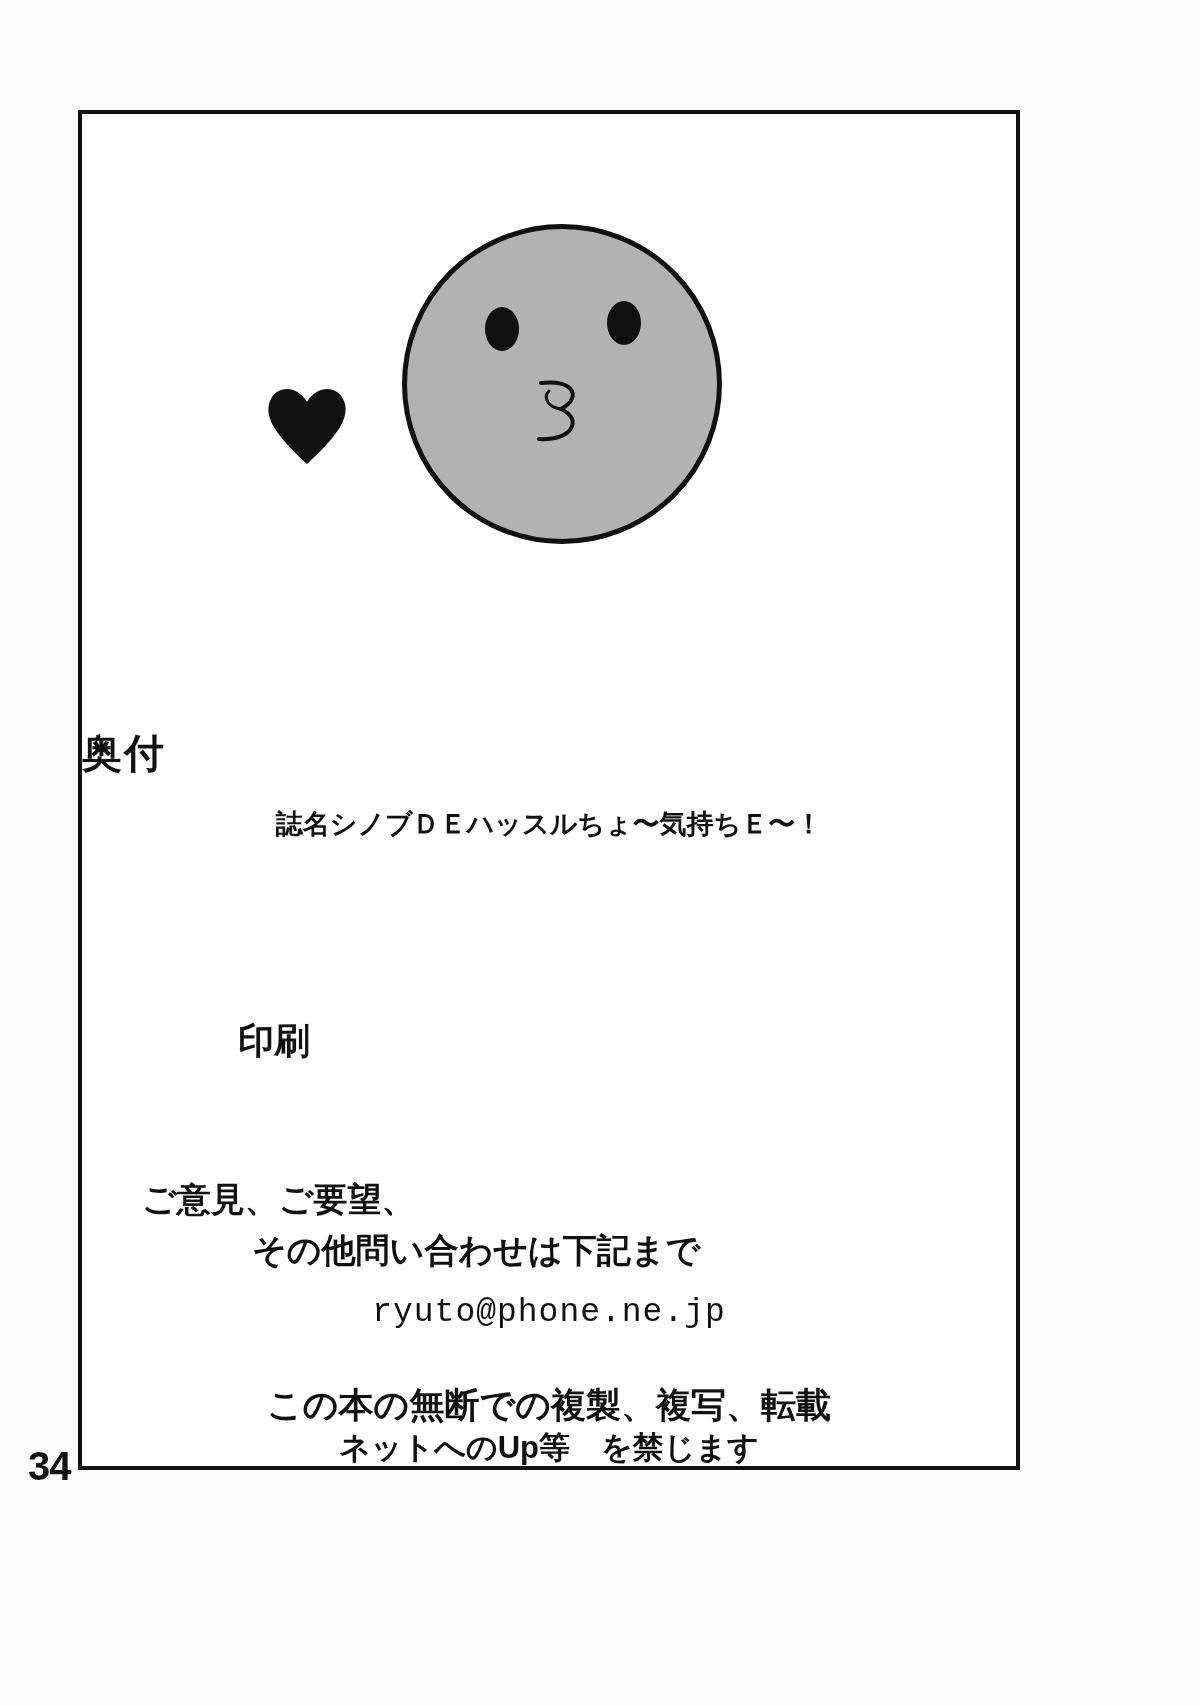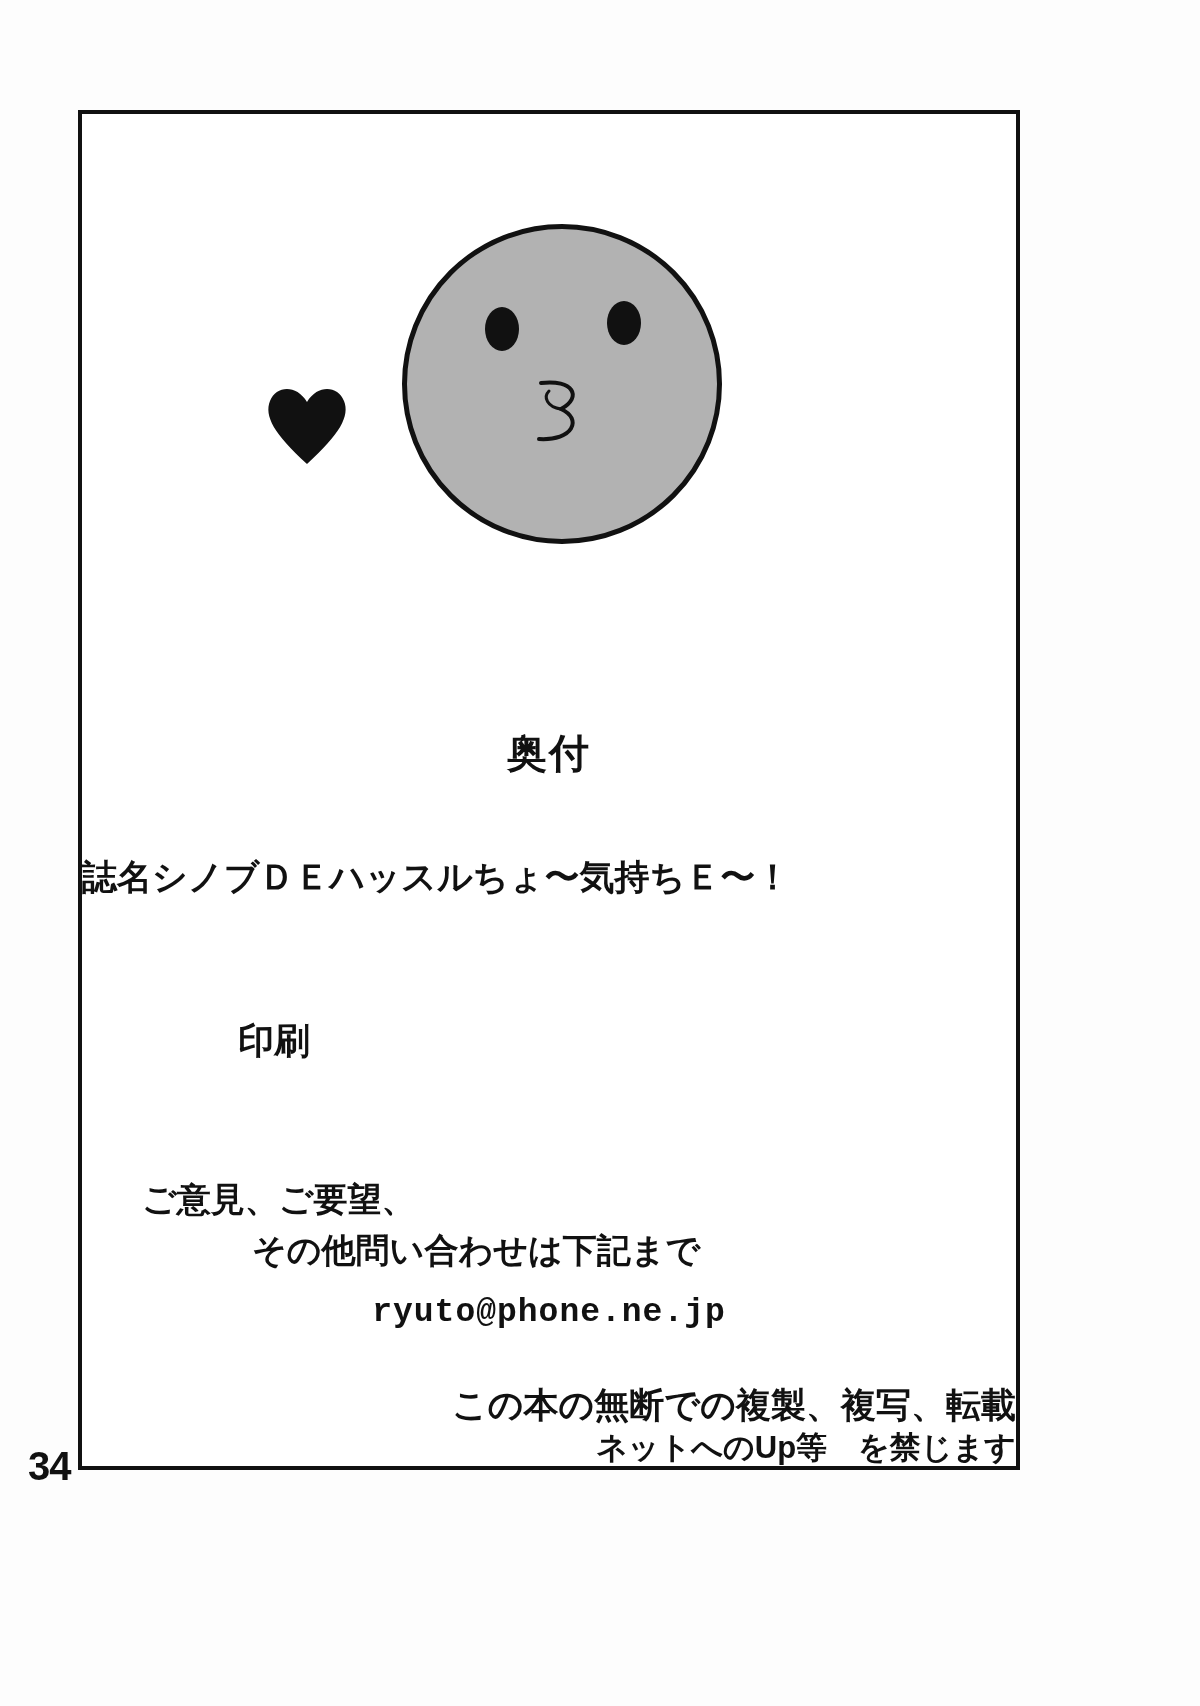--- a/index.html
+++ b/index.html
@@ -100,7 +100,6 @@
     position: absolute;
     top: 612px;
     width: 100%;
-    text-align: center;
     font-size: 40px;
     font-weight: bold;
     letter-spacing: 2px;

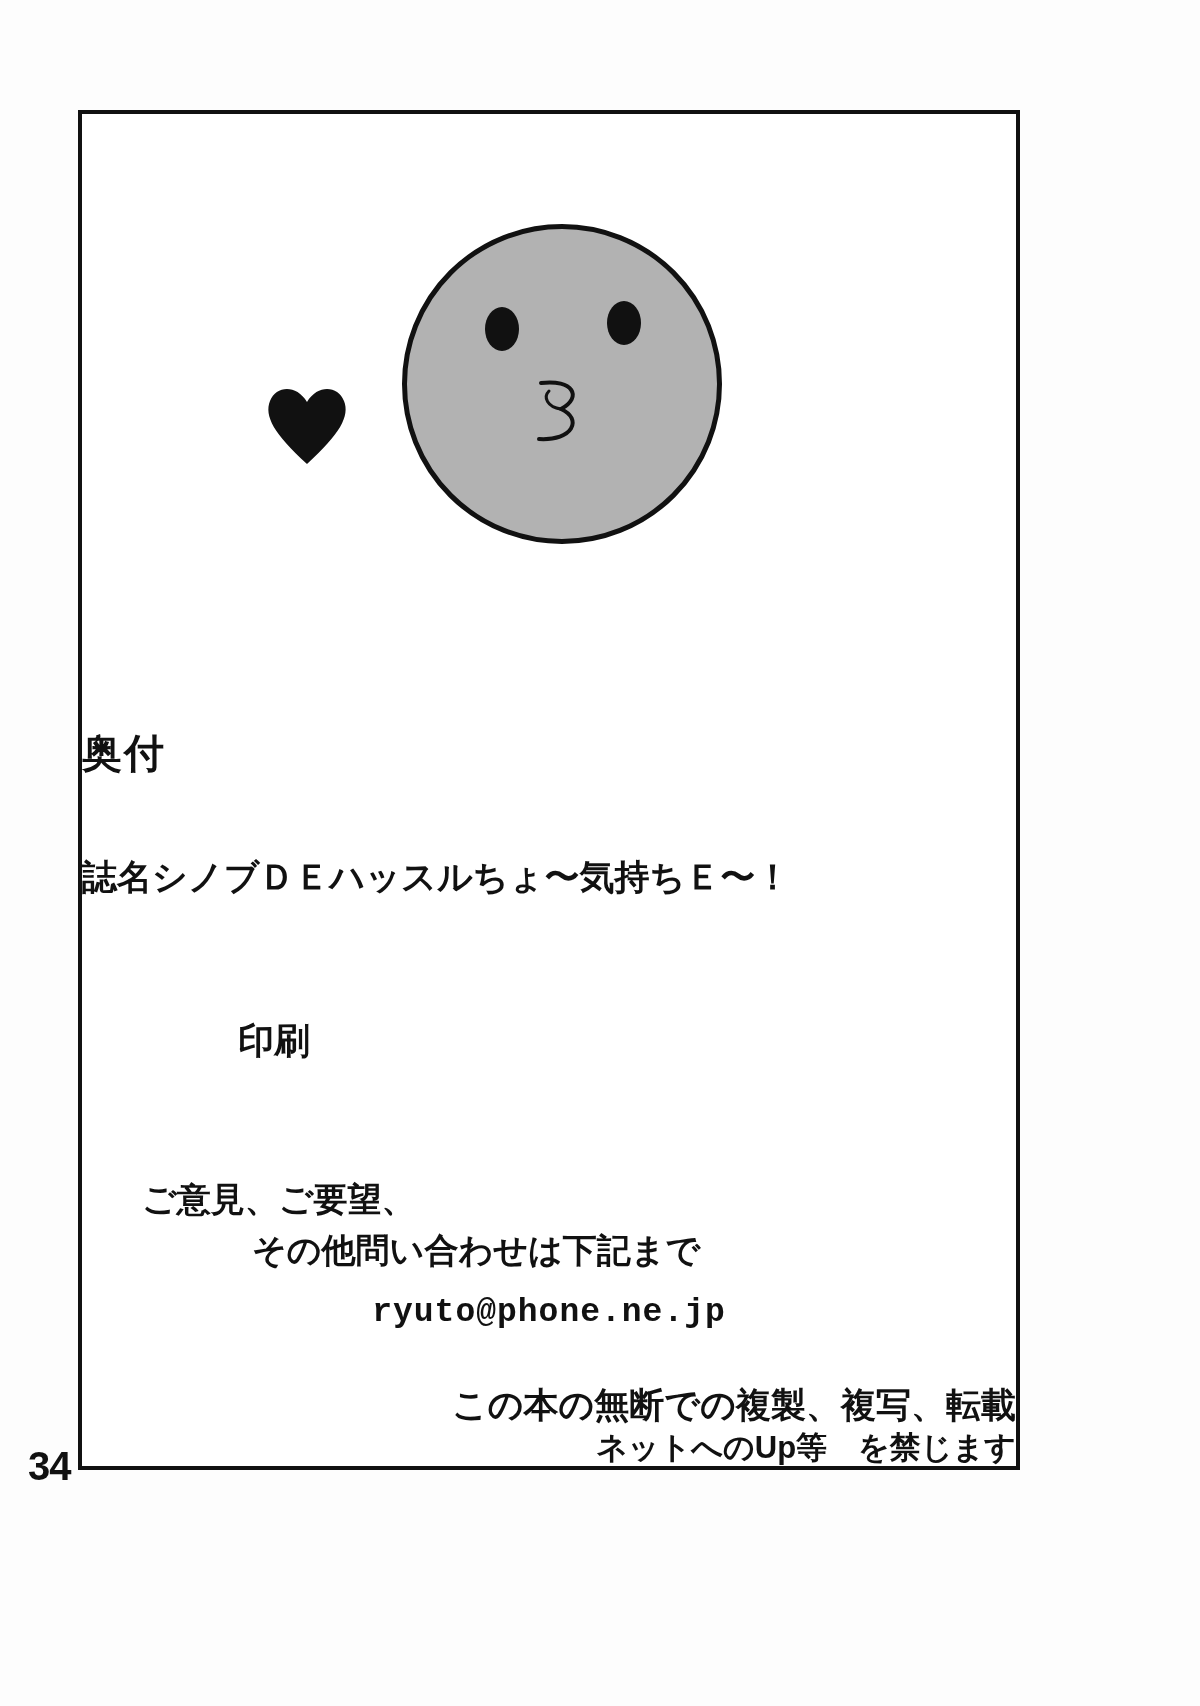--- a/index.html
+++ b/index.html
@@ -107,9 +107,10 @@
 
   .title {
     position: absolute;
-    top: 740px;
-    width: 100%;
-    font-size: 35px;
+    top: 692px;
+    width: 100%;
+    text-align: center;
+    font-size: 27px;
     font-weight: bold;
     letter-spacing: 0px;
   }

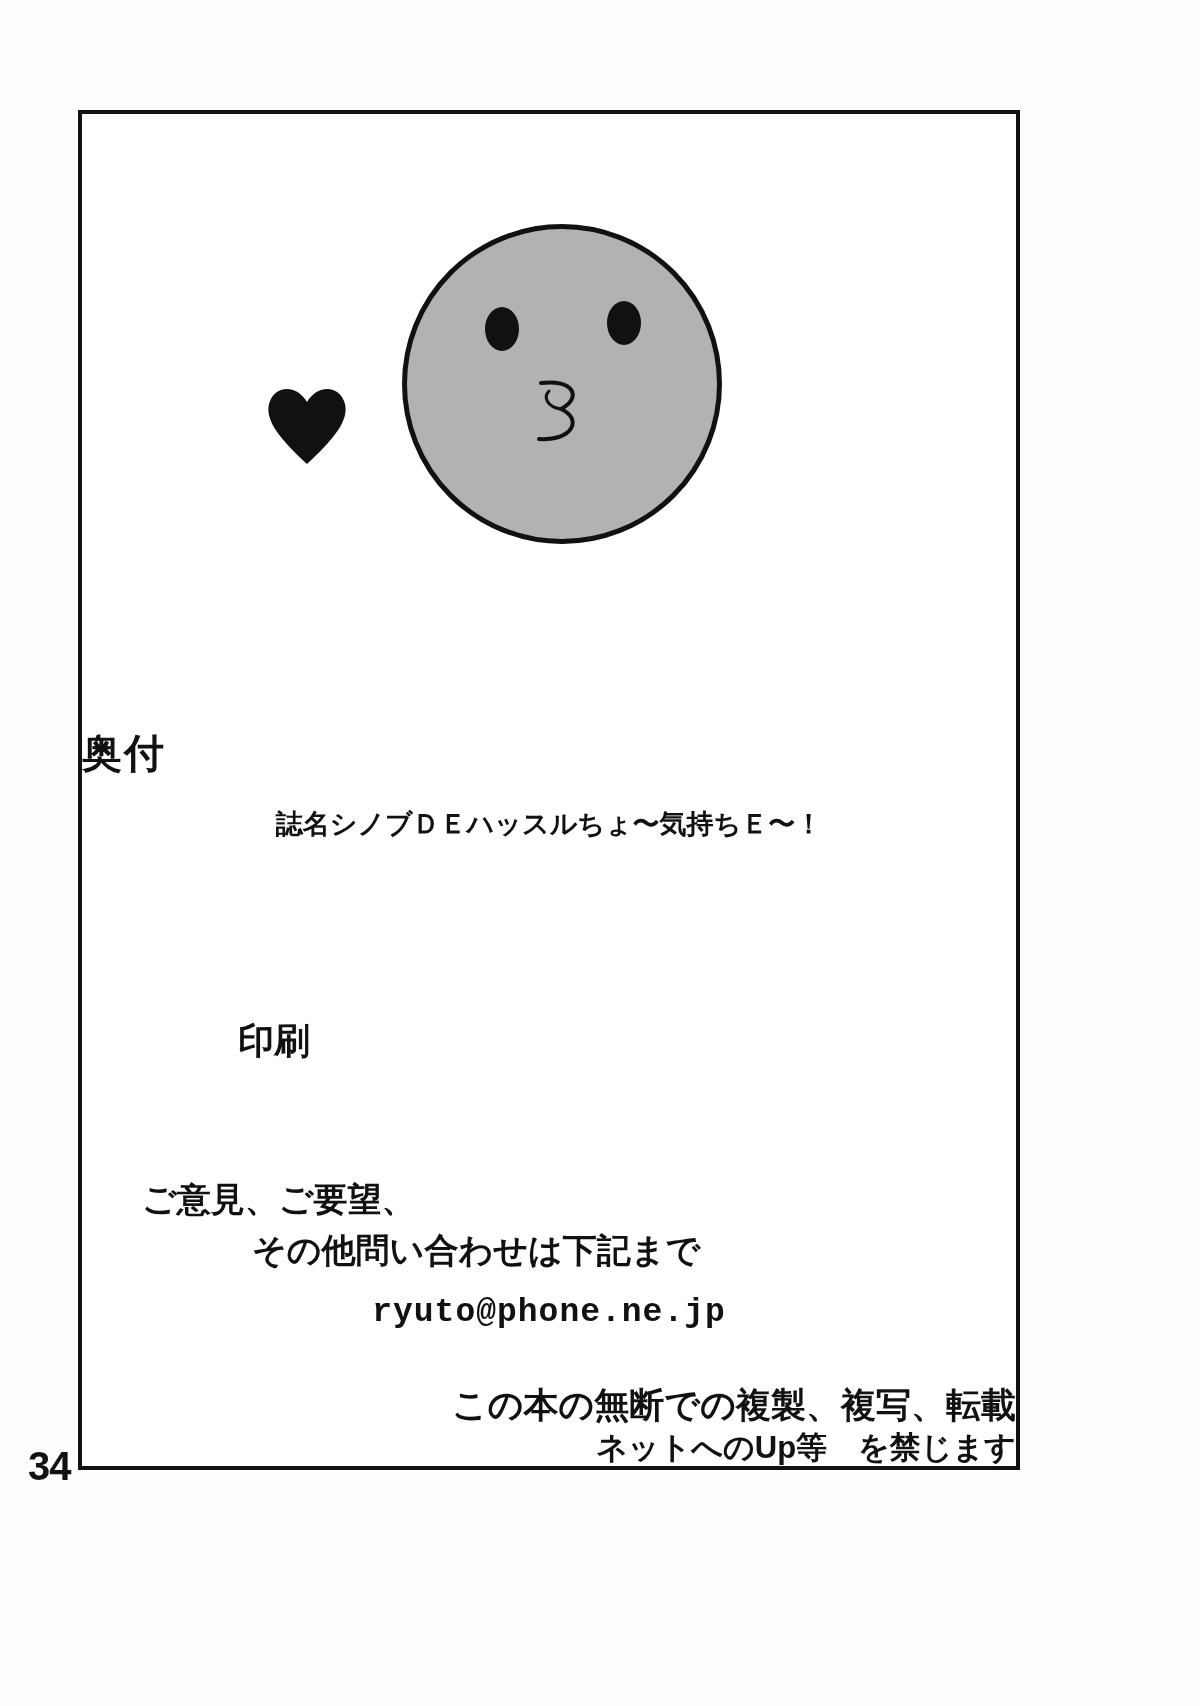--- a/index.html
+++ b/index.html
@@ -144,7 +144,6 @@
     font-family: "Liberation Mono", monospace;
     font-size: 33px;
     letter-spacing: 1px;
-    font-weight: bold;
   }
 
   .notice {

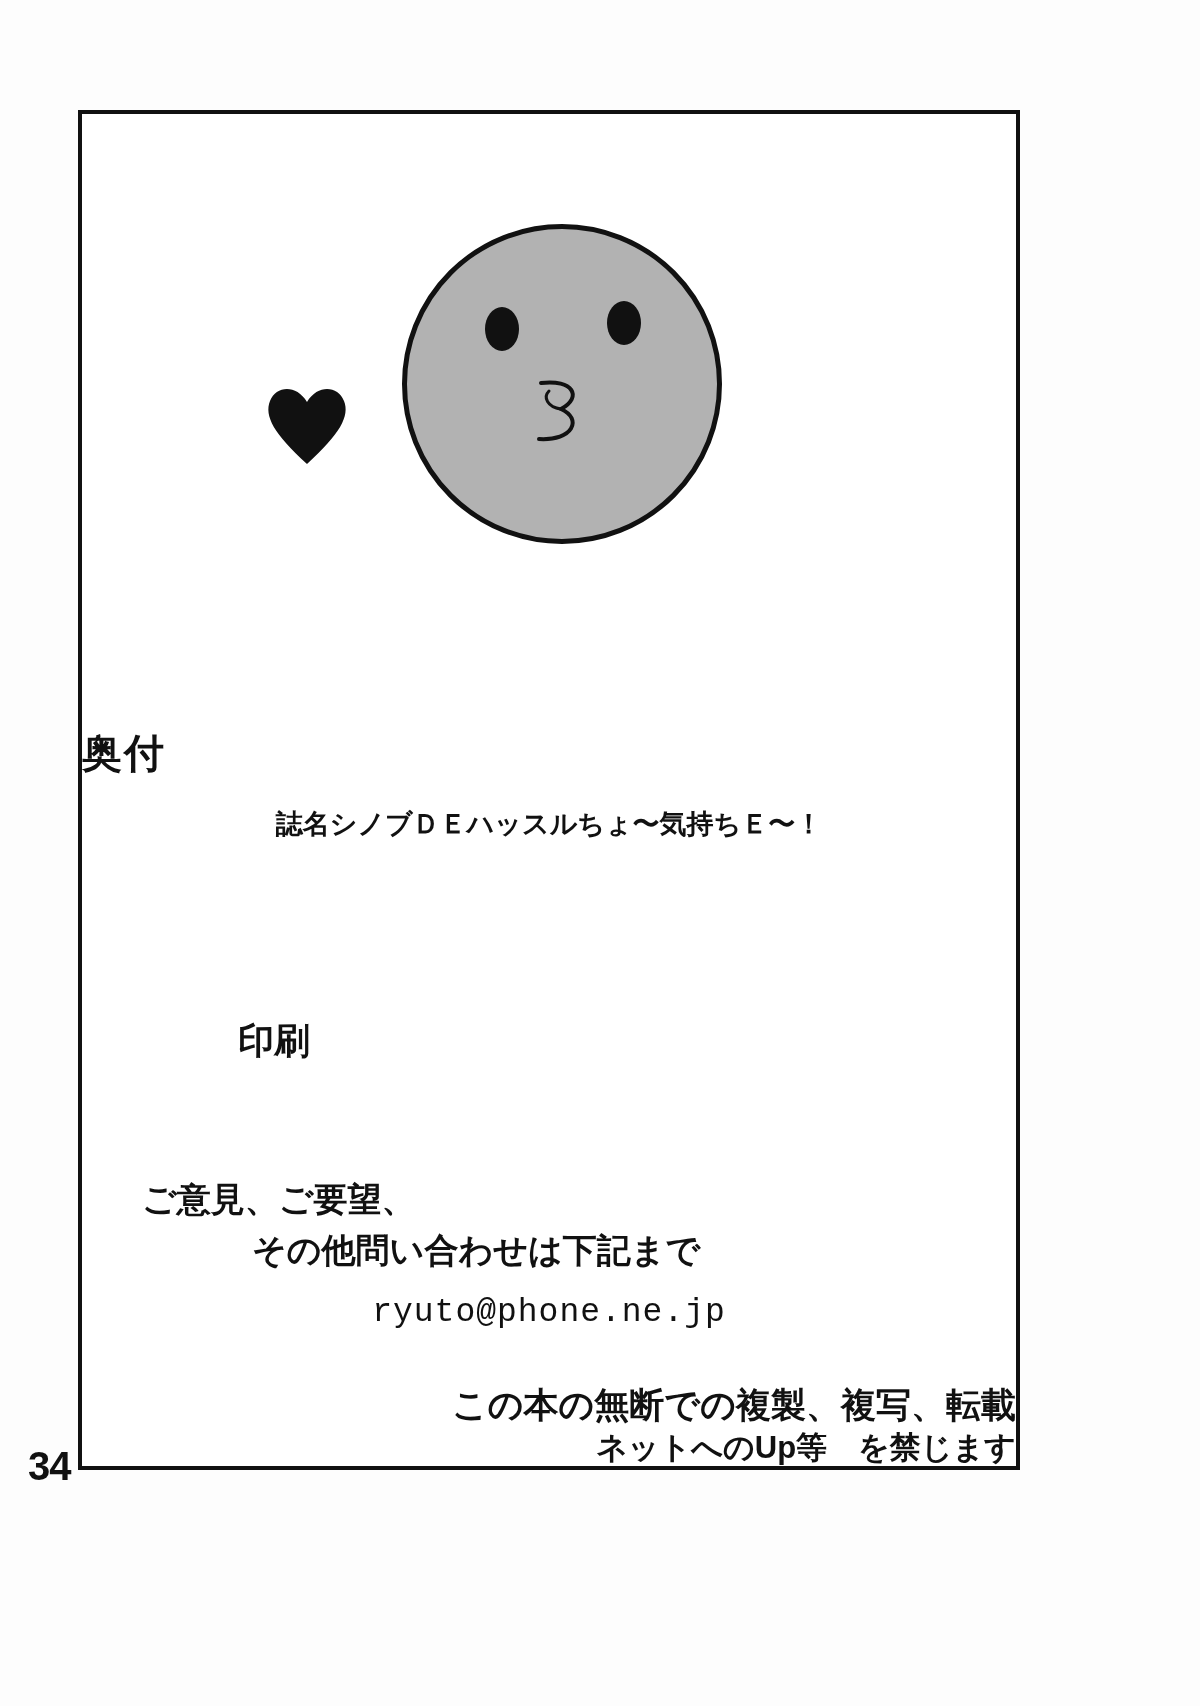--- a/index.html
+++ b/index.html
@@ -150,7 +150,7 @@
     position: absolute;
     top: 1268px;
     width: 100%;
-    text-align: right;
+    text-align: center;
     font-size: 35px;
     font-weight: bold;
     line-height: 1.32;

